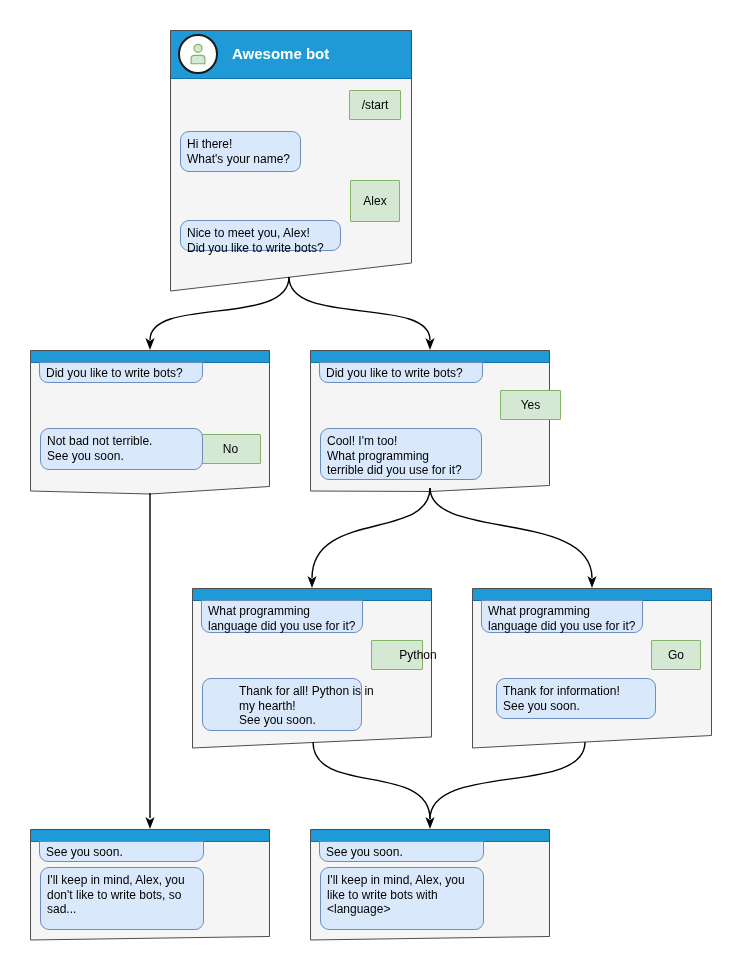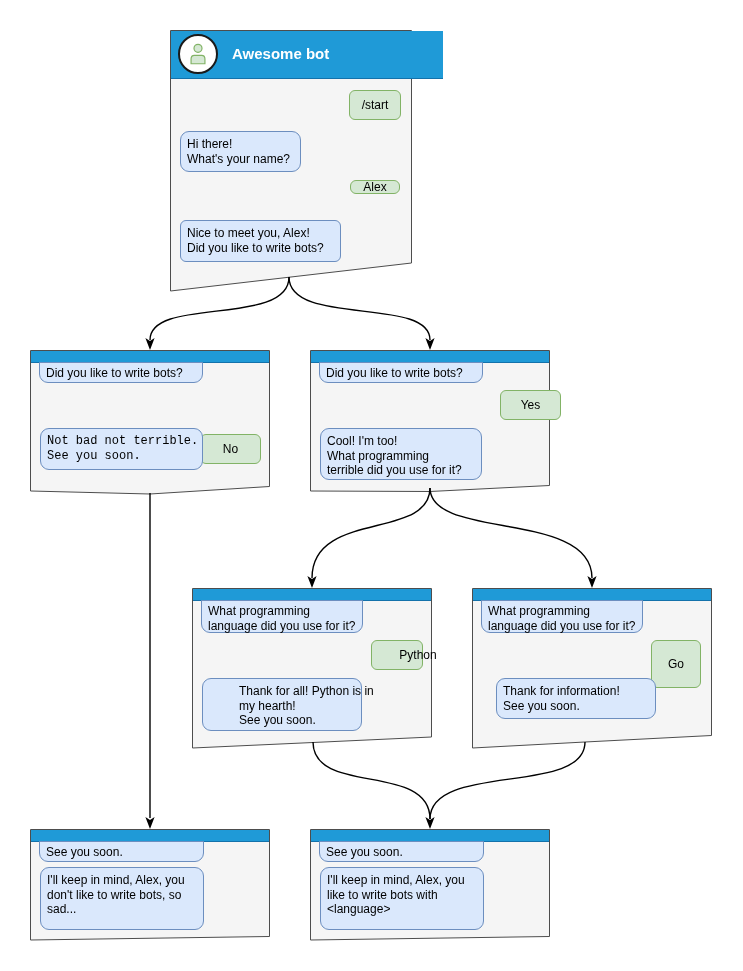--- a/index.html
+++ b/index.html
@@ -28,7 +28,7 @@
 
 <div class="canvas">
 
-  <div class="window" style="left:170px;top:30px;width:242px;height:262px;padding-left:32px;">
+  <div class="window" style="left:170px;top:30px;width:242px;height:262px;">
     <svg class="frame" width="242" height="262">
       <path d="M0.5,0.5 H241.5 V233 L0.5,261 Z" fill="#f5f5f5" stroke="#4d4d4d" stroke-width="1"></path>
     </svg>

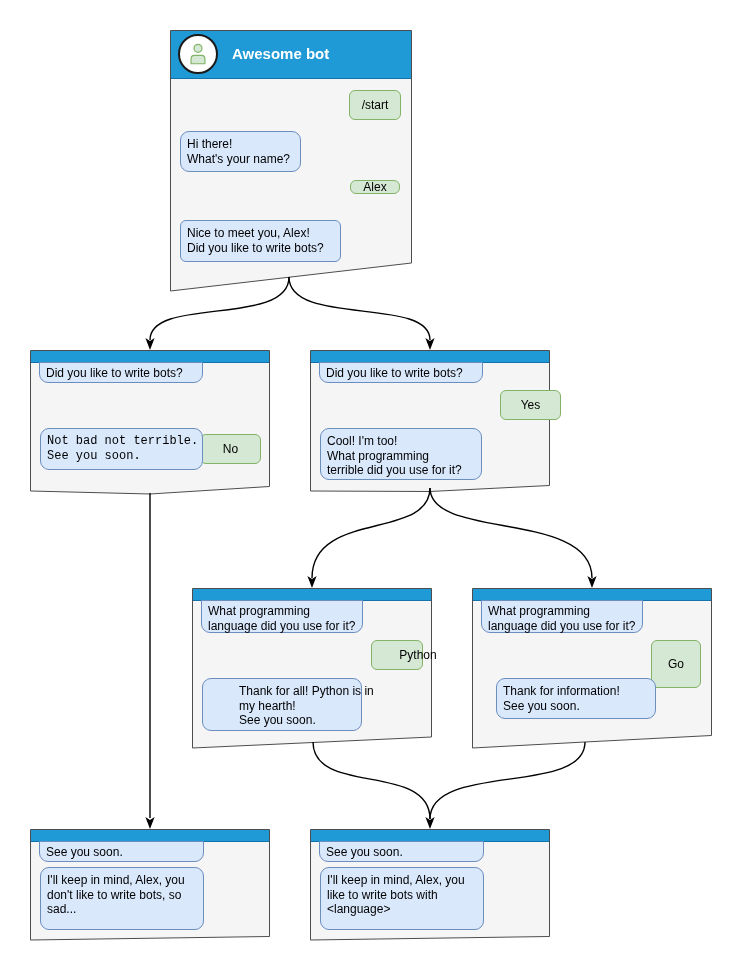--- a/index.html
+++ b/index.html
@@ -18,7 +18,7 @@
   .bubble{position:absolute;box-sizing:border-box;font-size:12px;line-height:14.5px;
           white-space:pre;overflow:visible;}
   .bot{background:#dae8fc;border:1px solid #6c8ebf;border-radius:9px;padding:5px 6px;}
-  .user{background:#d5e8d4;border:1px solid #82b366;border-radius:6px;
+  .user{background:#d5e8d4;border:1px solid #82b366;border-radius:1px;
         display:flex;align-items:center;justify-content:center;}
   .clipped{border-radius:0 0 9px 9px;padding-top:3px;}
   .arrows{position:absolute;left:0;top:0;pointer-events:none;}

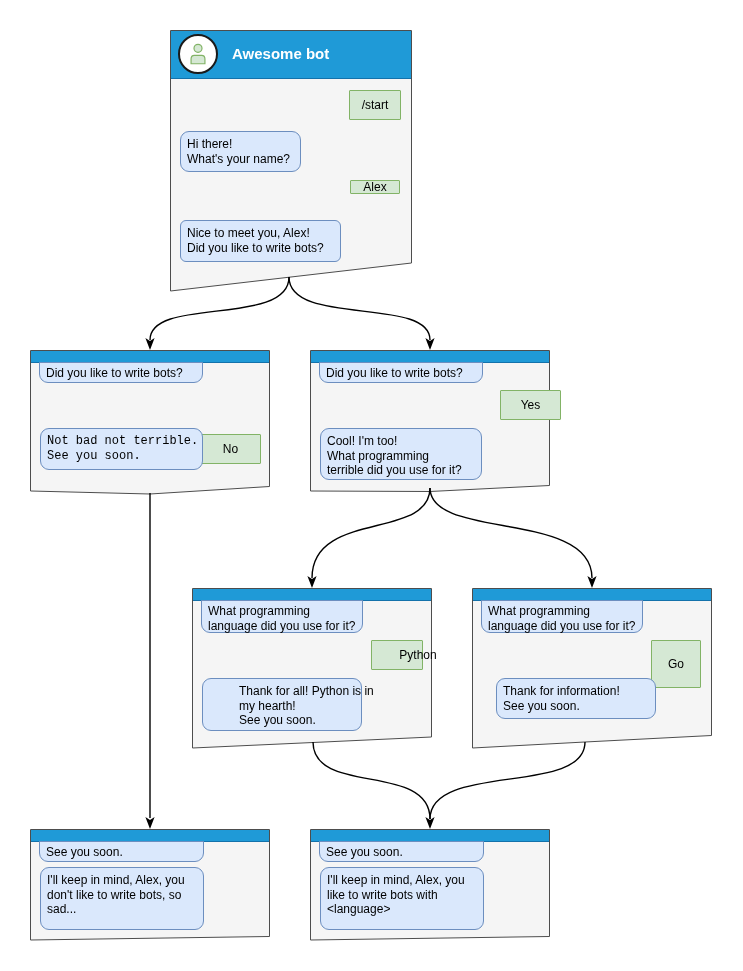--- a/index.html
+++ b/index.html
@@ -43,7 +43,7 @@
     <div class="bubble user" style="left:179px;top:60px;width:52px;height:30px;">/start</div>
     <div class="bubble bot" style="left:10px;top:101px;width:121px;height:41px;">Hi there!
 What's your name?</div>
-    <div class="bubble user" style="left:180px;top:150px;width:50px;height:14px;">Alex</div>
+    <div class="bubble user" style="left:180px;top:150px;width:50px;height:42px;">Alex</div>
     <div class="bubble bot" style="left:10px;top:190px;width:161px;height:42px;border-radius:6px;">Nice to meet you, Alex!
 Did you like to write bots?</div>
   </div>

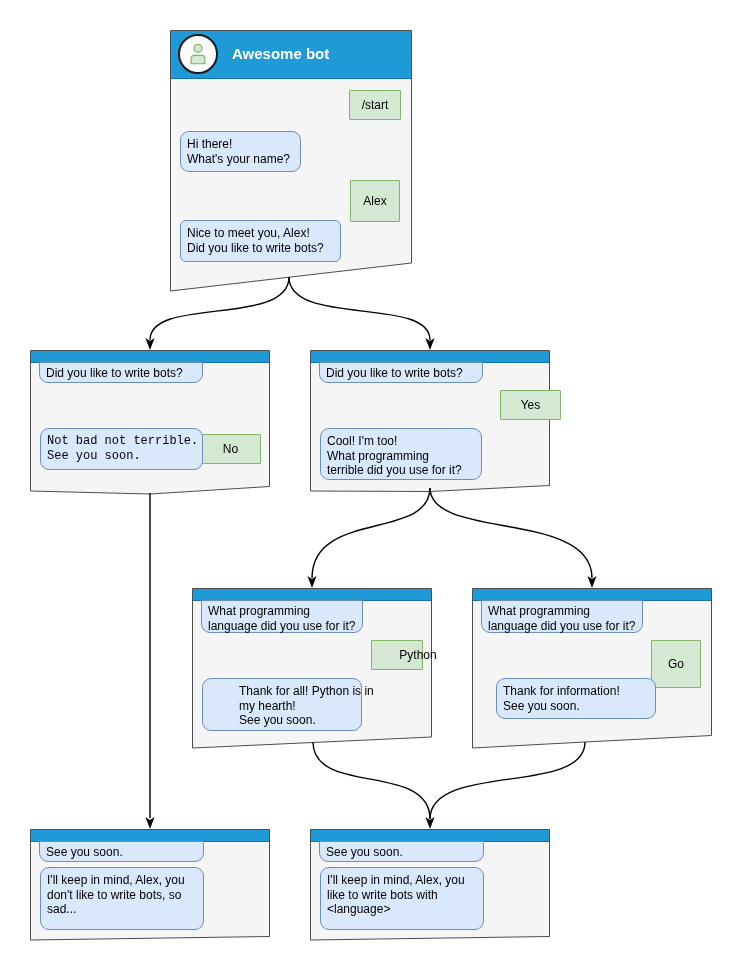--- a/index.html
+++ b/index.html
@@ -44,7 +44,7 @@
     <div class="bubble bot" style="left:10px;top:101px;width:121px;height:41px;">Hi there!
 What's your name?</div>
     <div class="bubble user" style="left:180px;top:150px;width:50px;height:42px;">Alex</div>
-    <div class="bubble bot" style="left:10px;top:190px;width:161px;height:42px;border-radius:6px;">Nice to meet you, Alex!
+    <div class="bubble bot" style="left:10px;top:190px;width:161px;height:31px;">Nice to meet you, Alex!
 Did you like to write bots?</div>
   </div>
 

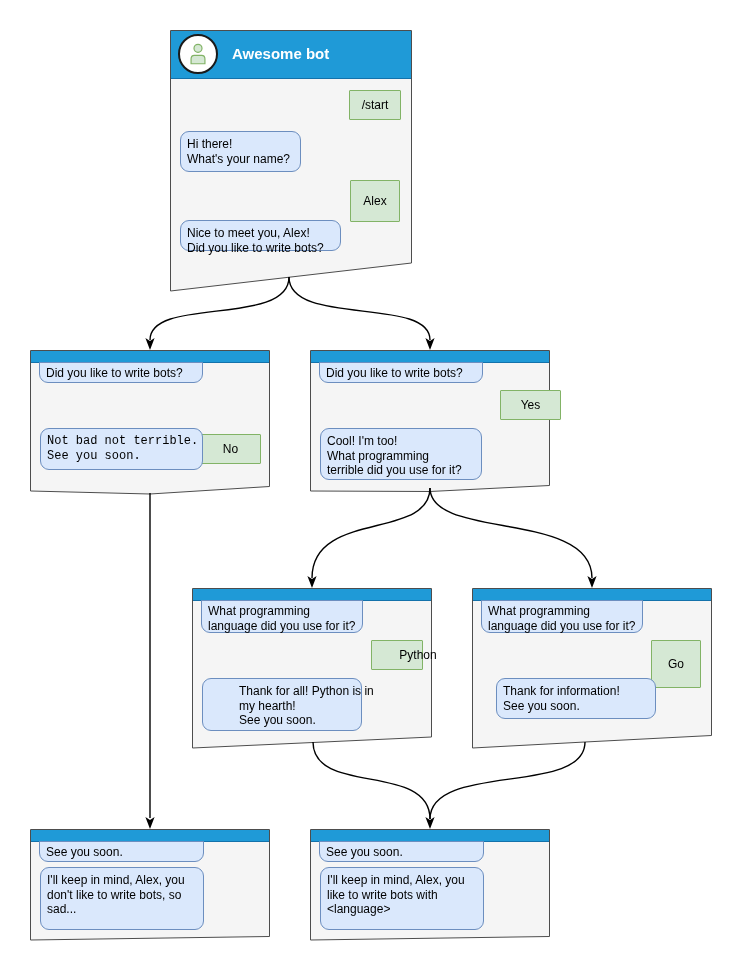--- a/index.html
+++ b/index.html
@@ -55,7 +55,7 @@
     <div class="strip"></div>
     <div class="bubble bot clipped" style="left:9px;top:12px;width:164px;height:21px;">Did you like to write bots?</div>
     <div class="bubble user" style="left:170px;top:40px;width:61px;height:30px;margin-top:44px;">No</div>
-    <div class="bubble bot" style="left:10px;top:78px;width:163px;height:42px;font-family:Liberation Mono, monospace;">Not bad not terrible.
+    <div class="bubble bot" style="left:10px;top:78px;width:163px;height:42px;">Not bad not terrible.
 See you soon.</div>
   </div>
 

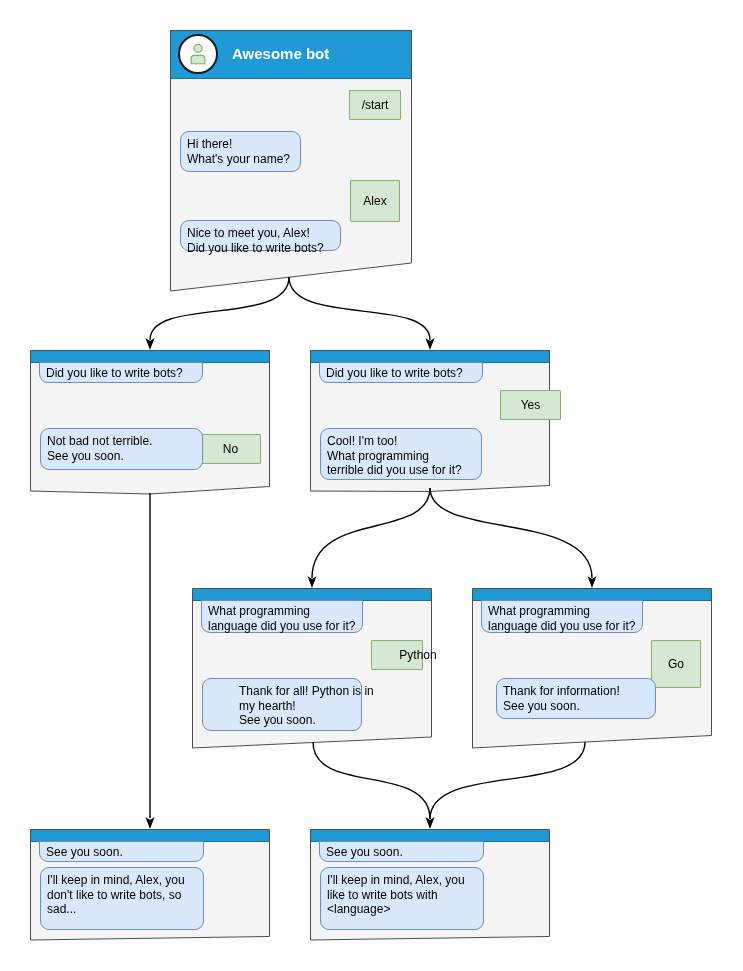--- a/index.html
+++ b/index.html
@@ -91,7 +91,7 @@
     <div class="strip"></div>
     <div class="bubble bot clipped" style="left:9px;top:12px;width:162px;height:33px;">What programming
 language did you use for it?</div>
-    <div class="bubble user" style="left:179px;top:52px;width:50px;height:48px;">Go</div>
+    <div class="bubble user" style="left:179px;top:52px;width:50px;height:30px;">Go</div>
     <div class="bubble bot" style="left:24px;top:90px;width:160px;height:41px;">Thank for information!
 See you soon.</div>
   </div>

